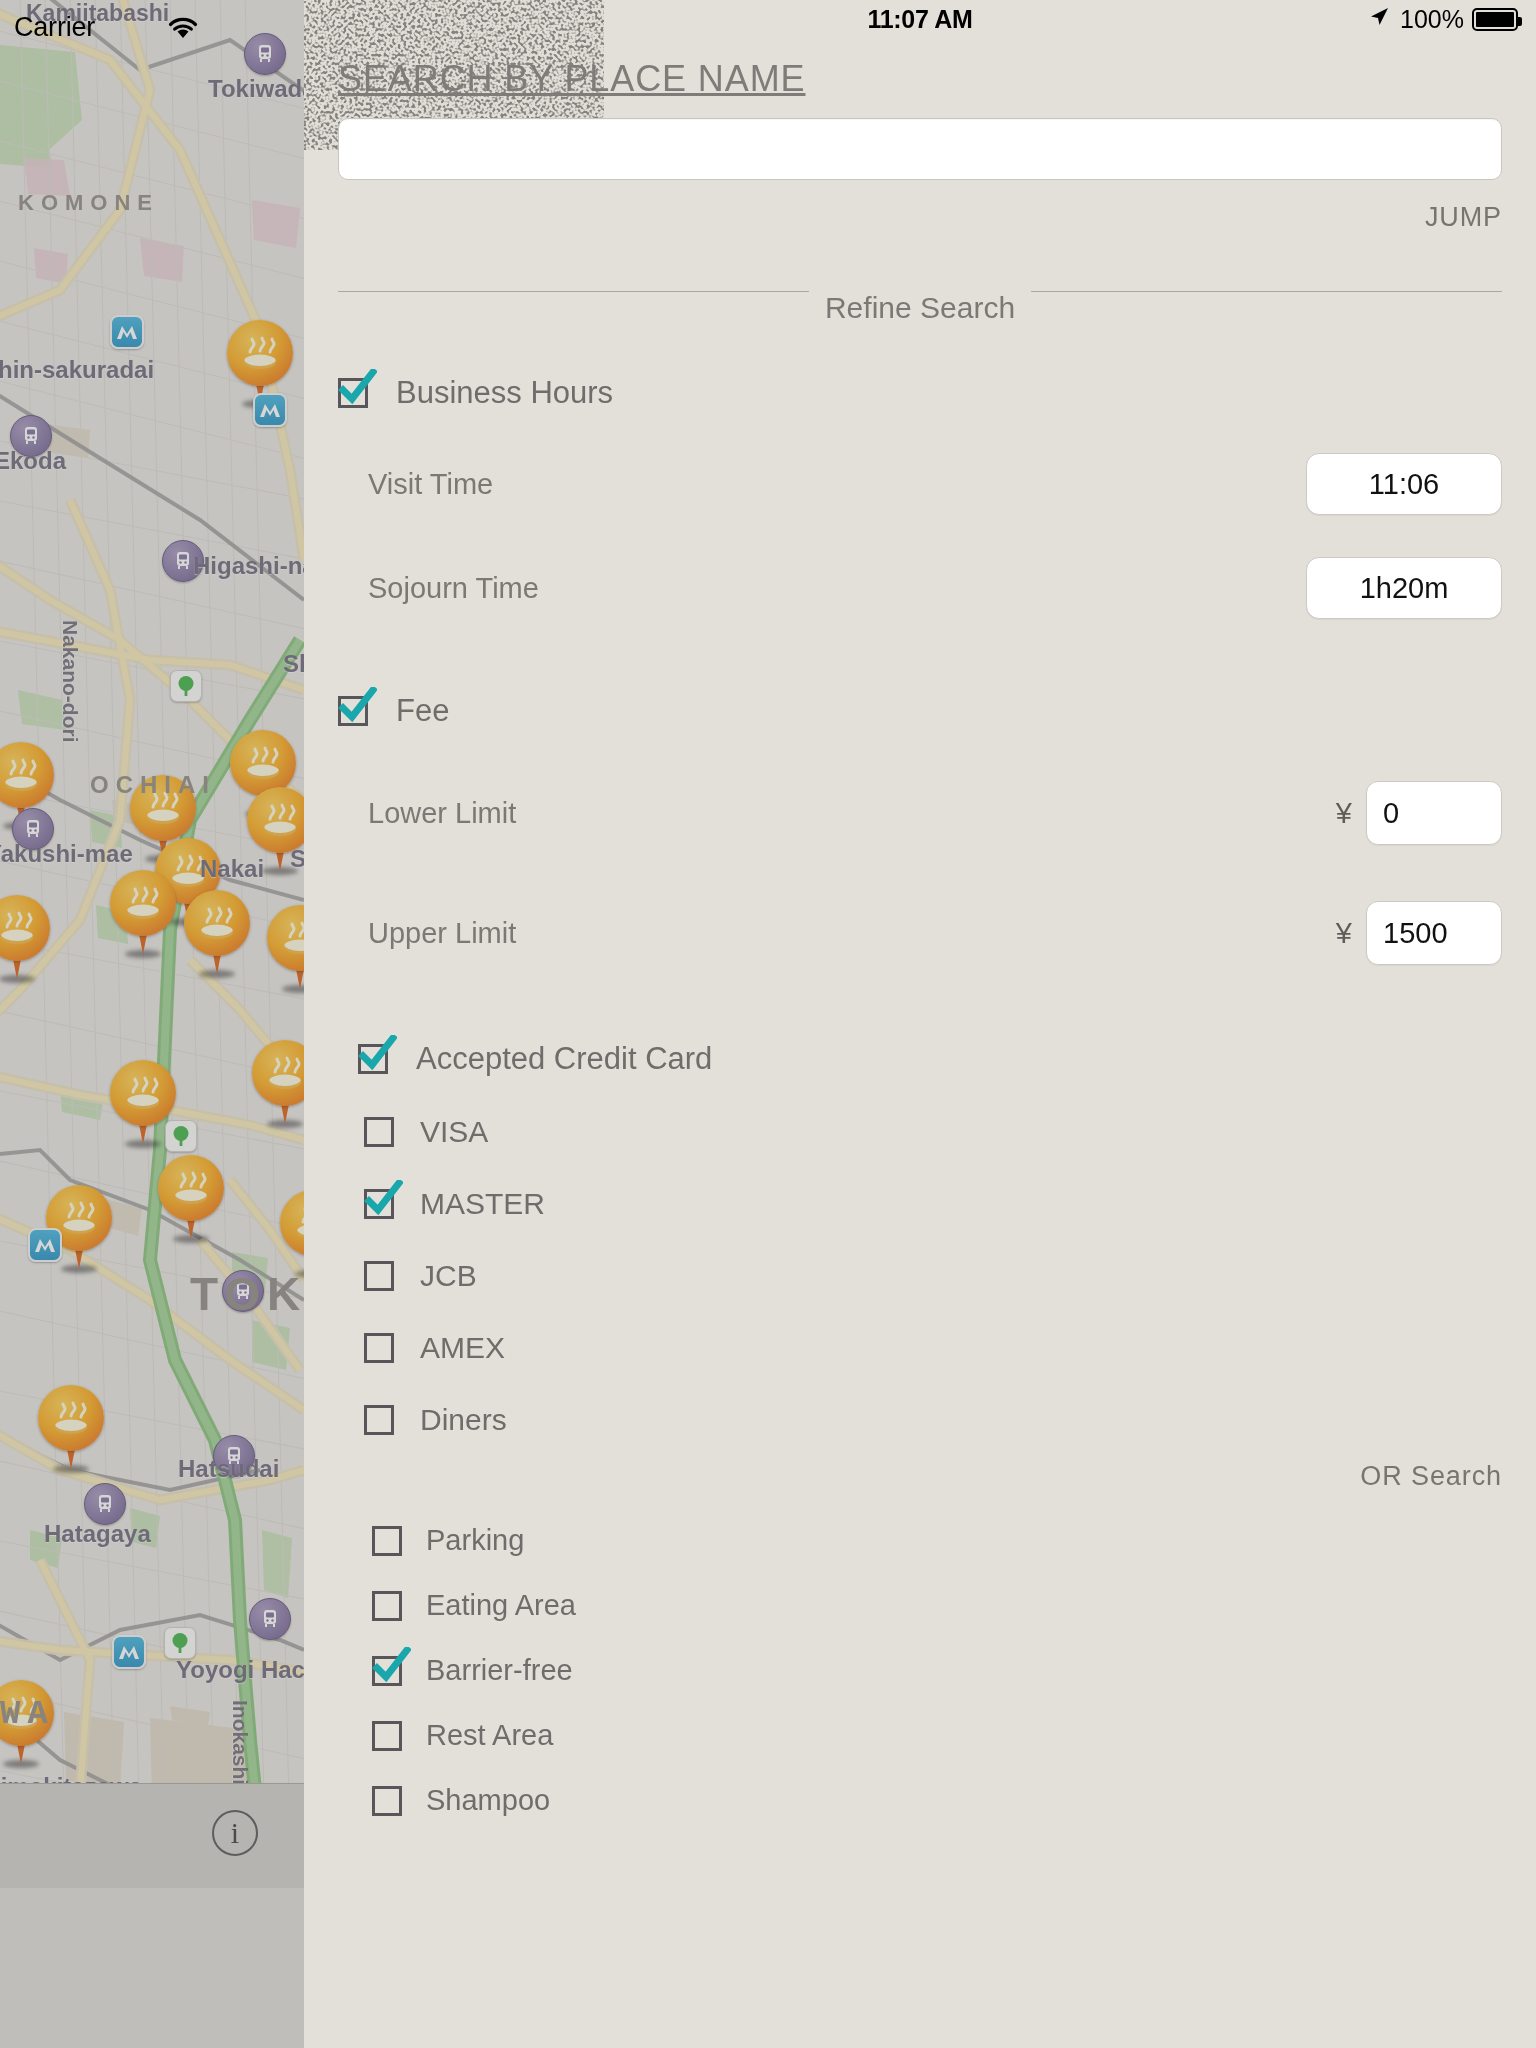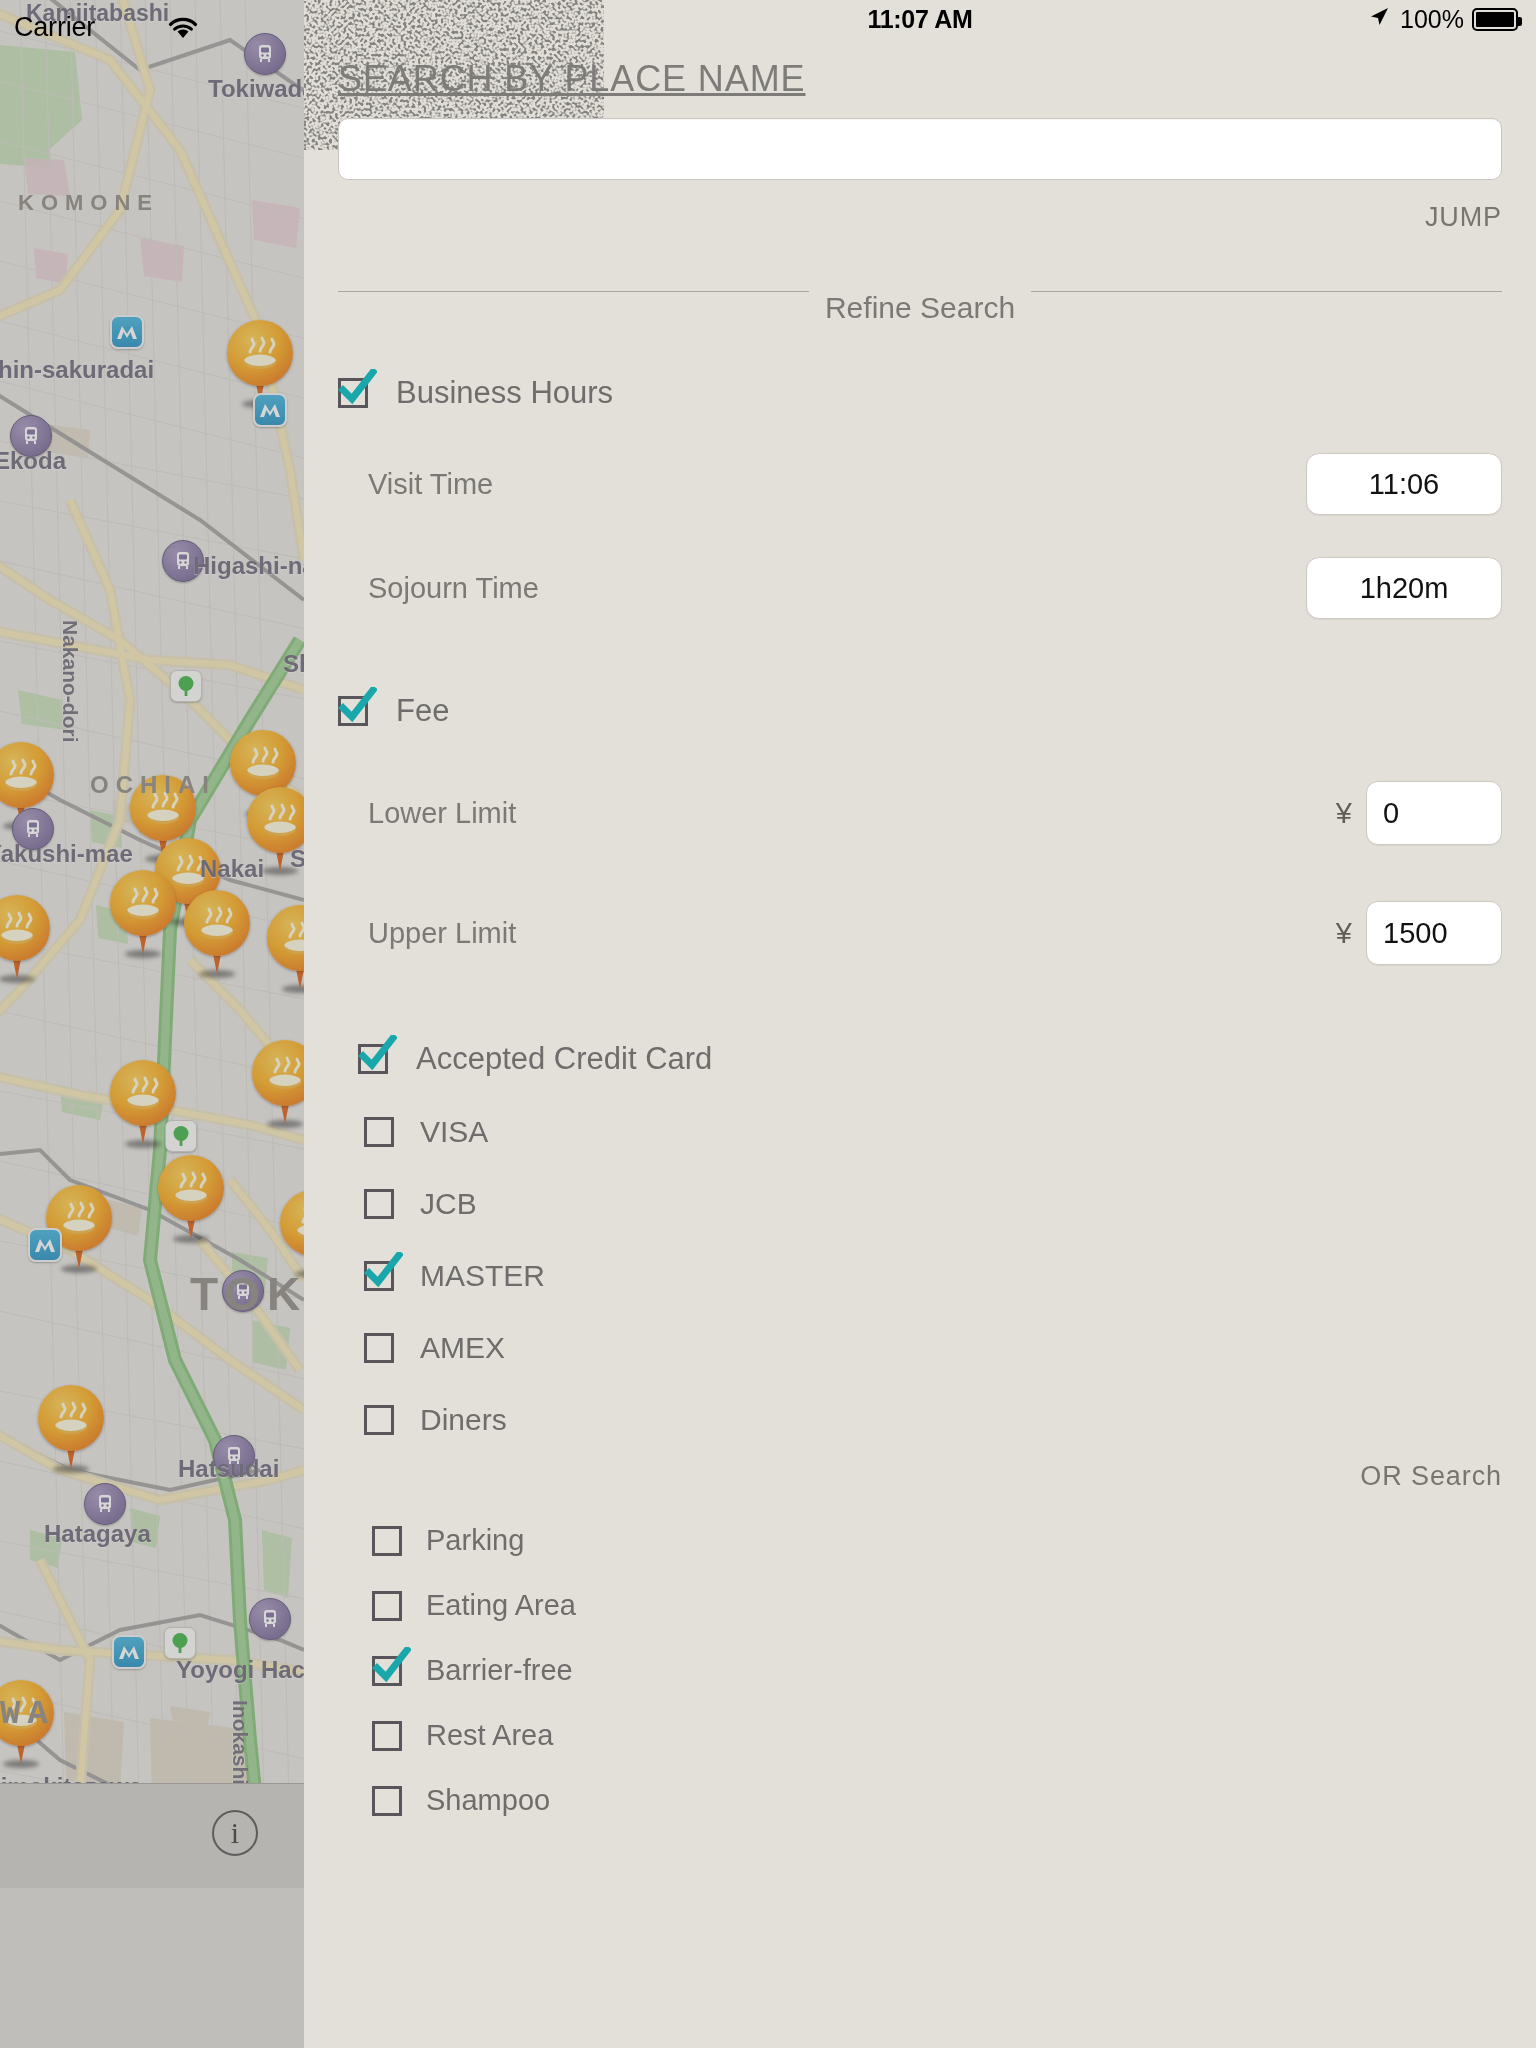--- a/index.html
+++ b/index.html
@@ -812,12 +812,6 @@
             <span class="lbl">VISA</span>
           </div>
           <div class="sub-item">
-            <span class="cb">
-              <span class="box"></span>
-            </span>
-            <span class="lbl">JCB</span>
-          </div>
-          <div class="sub-item">
             <span class="cb on">
               <span class="box"></span>
               <svg class="tick" viewBox="0 0 40 40">
@@ -830,6 +824,12 @@
             <span class="cb">
               <span class="box"></span>
             </span>
+            <span class="lbl">JCB</span>
+          </div>
+          <div class="sub-item">
+            <span class="cb">
+              <span class="box"></span>
+            </span>
             <span class="lbl">AMEX</span>
           </div>
           <div class="sub-item">

